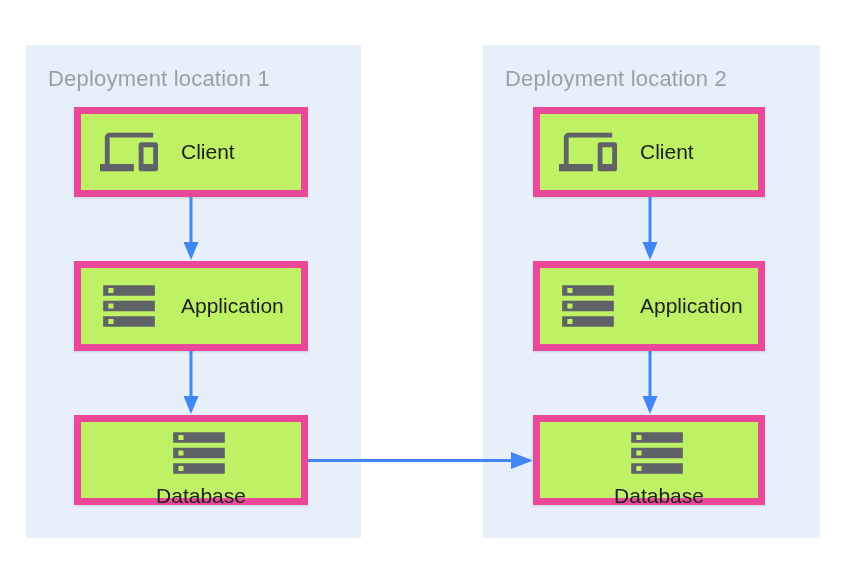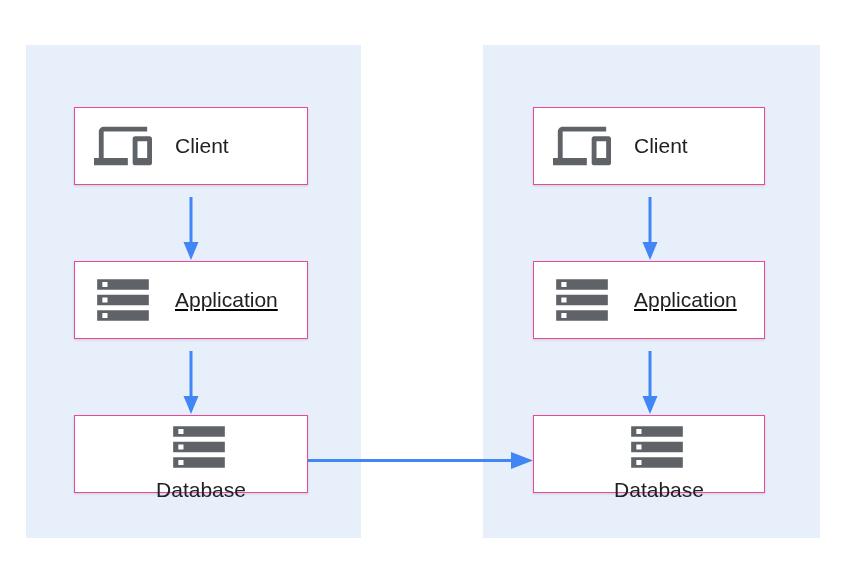--- a/index.html
+++ b/index.html
@@ -79,6 +79,7 @@
 <div class="canvas">
 
   <div class="panel panel-1">
+    <div class="panel-title">Deployment location 1</div>
 
     <div class="node node-client">
       <span class="node-icon">

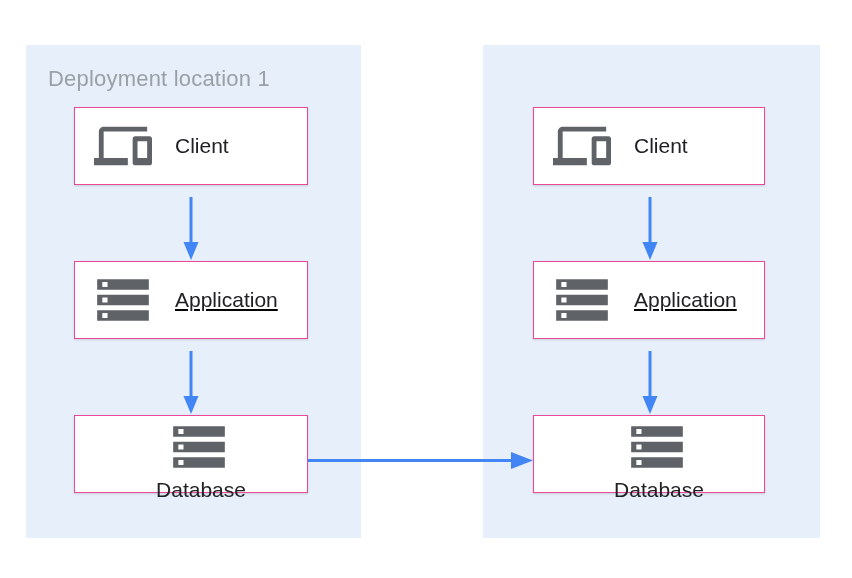--- a/index.html
+++ b/index.html
@@ -110,6 +110,7 @@
   </div>
 
   <div class="panel panel-2">
+    <div class="panel-title">Deployment location 2</div>
 
     <div class="node node-client">
       <span class="node-icon">

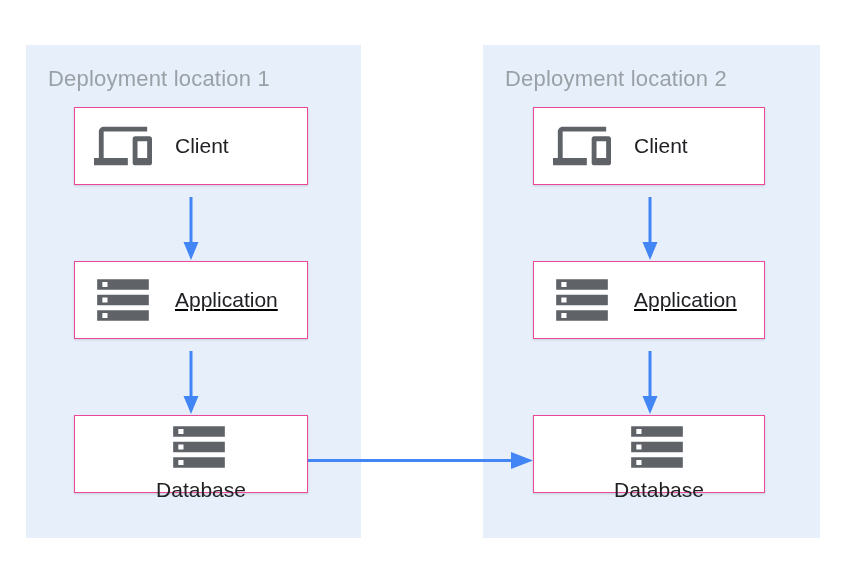--- a/index.html
+++ b/index.html
@@ -34,9 +34,9 @@
   }
   .node {
     position: absolute;
-    height: 78px;
-    background: #ffffff;
-    border: 1px solid #ec4899;
+    height: 90px;
+    background: #bef264;
+    border: 7px solid #ec4899;
     box-shadow: 0 1px 2px rgba(60,64,67,0.18);
     box-sizing: border-box;
     display: flex;

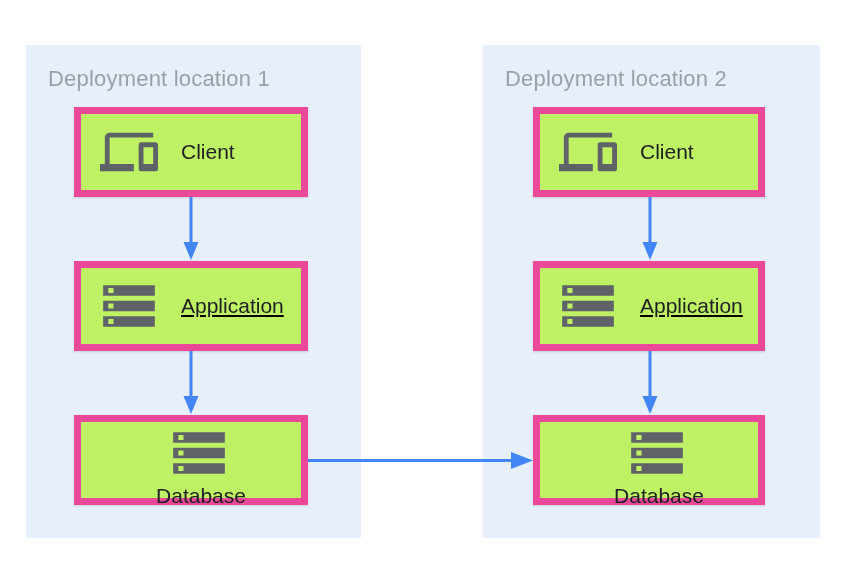--- a/index.html
+++ b/index.html
@@ -45,7 +45,7 @@
   .panel-1 .node { left: 48px; width: 234px; }
   .panel-2 .node { left: 50px; width: 232px; }
   .node-client      { top: 62px; }
-  .node-application { top: 216px; text-decoration: underline; }
+  .node-application { top: 216px; }
   .node-database    { top: 370px; flex-direction: column; }
   .node-icon {
     width: 64px;

